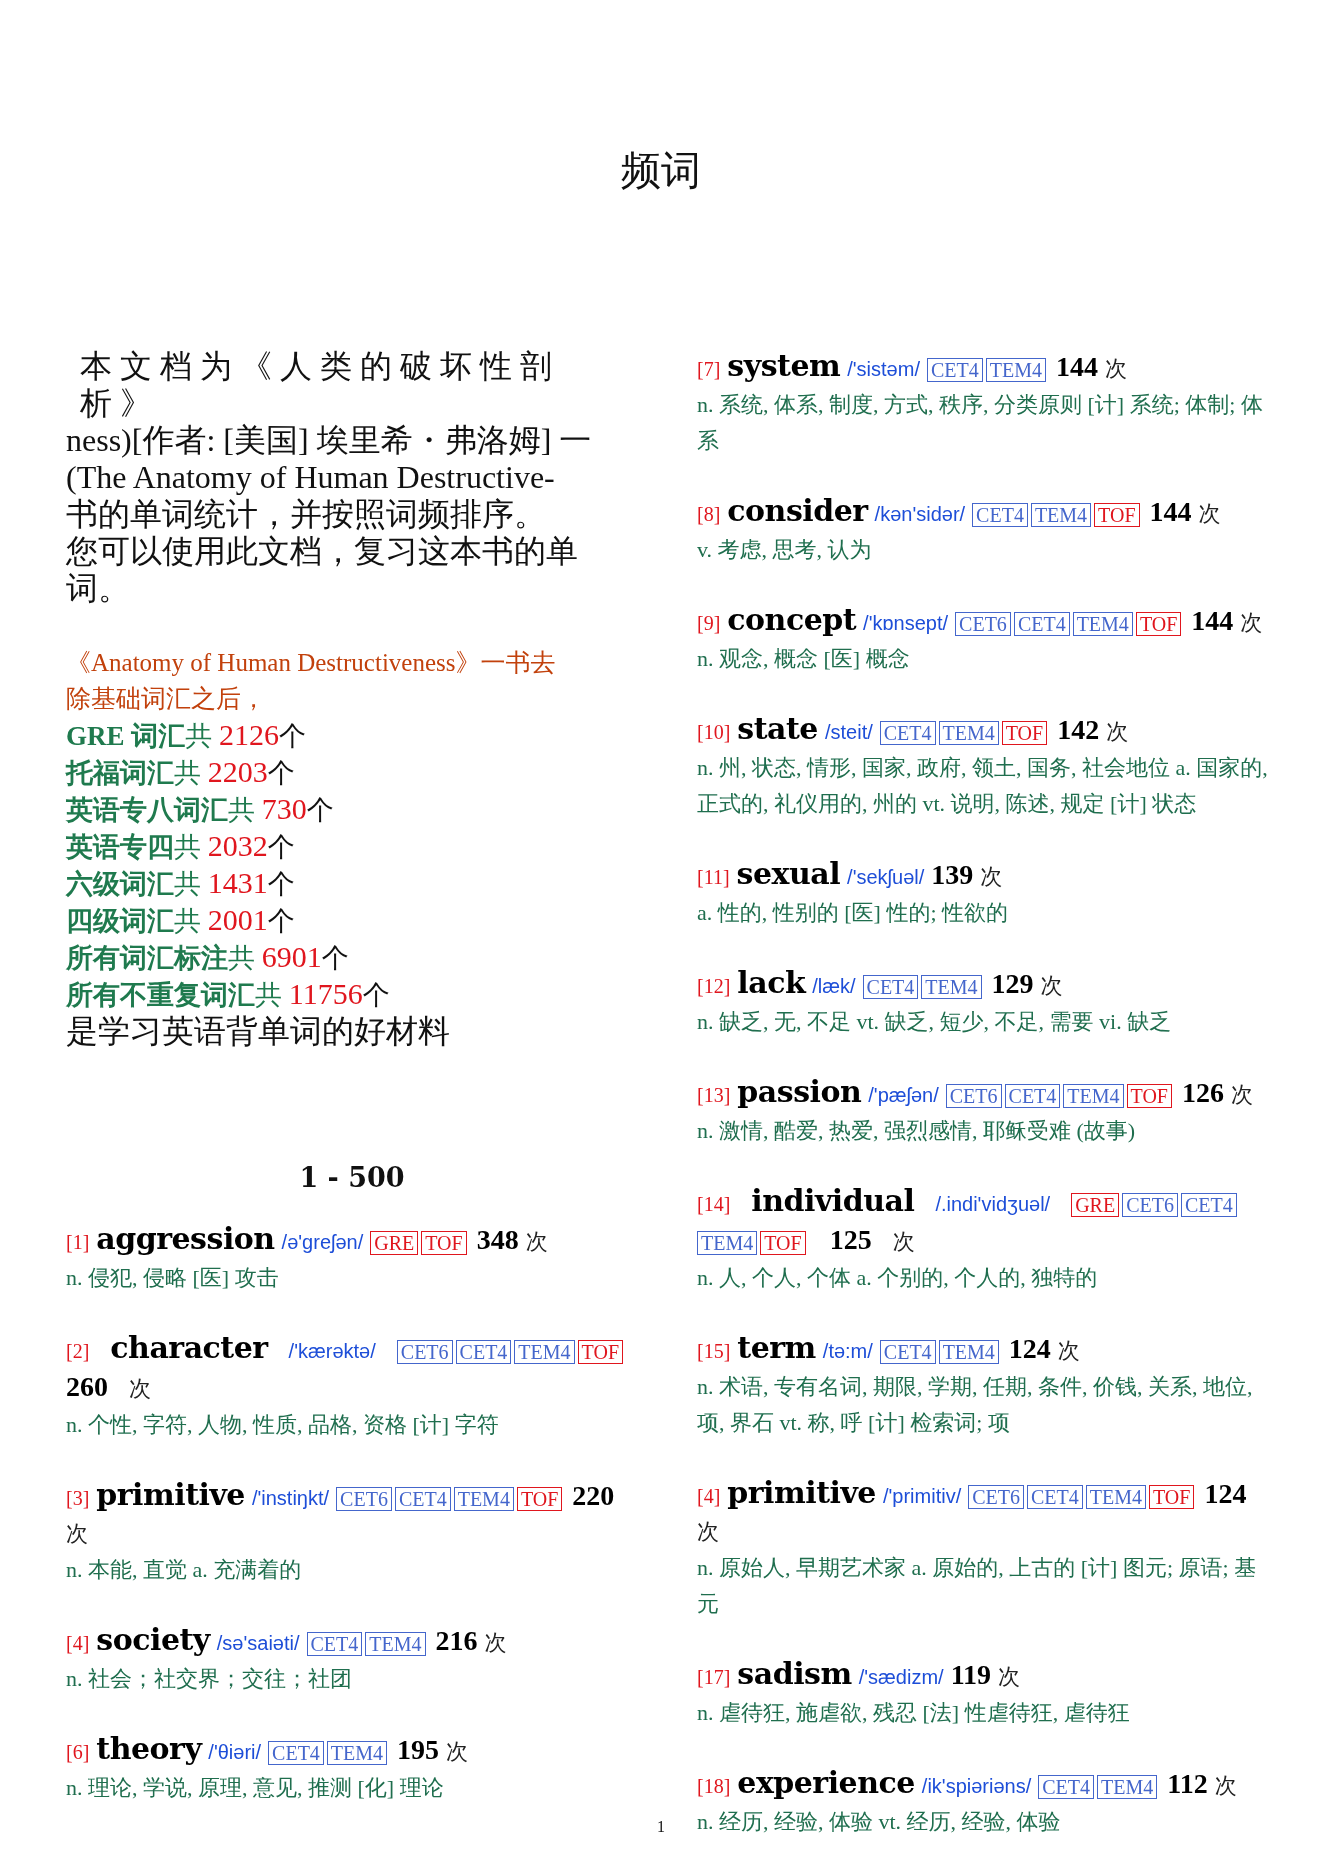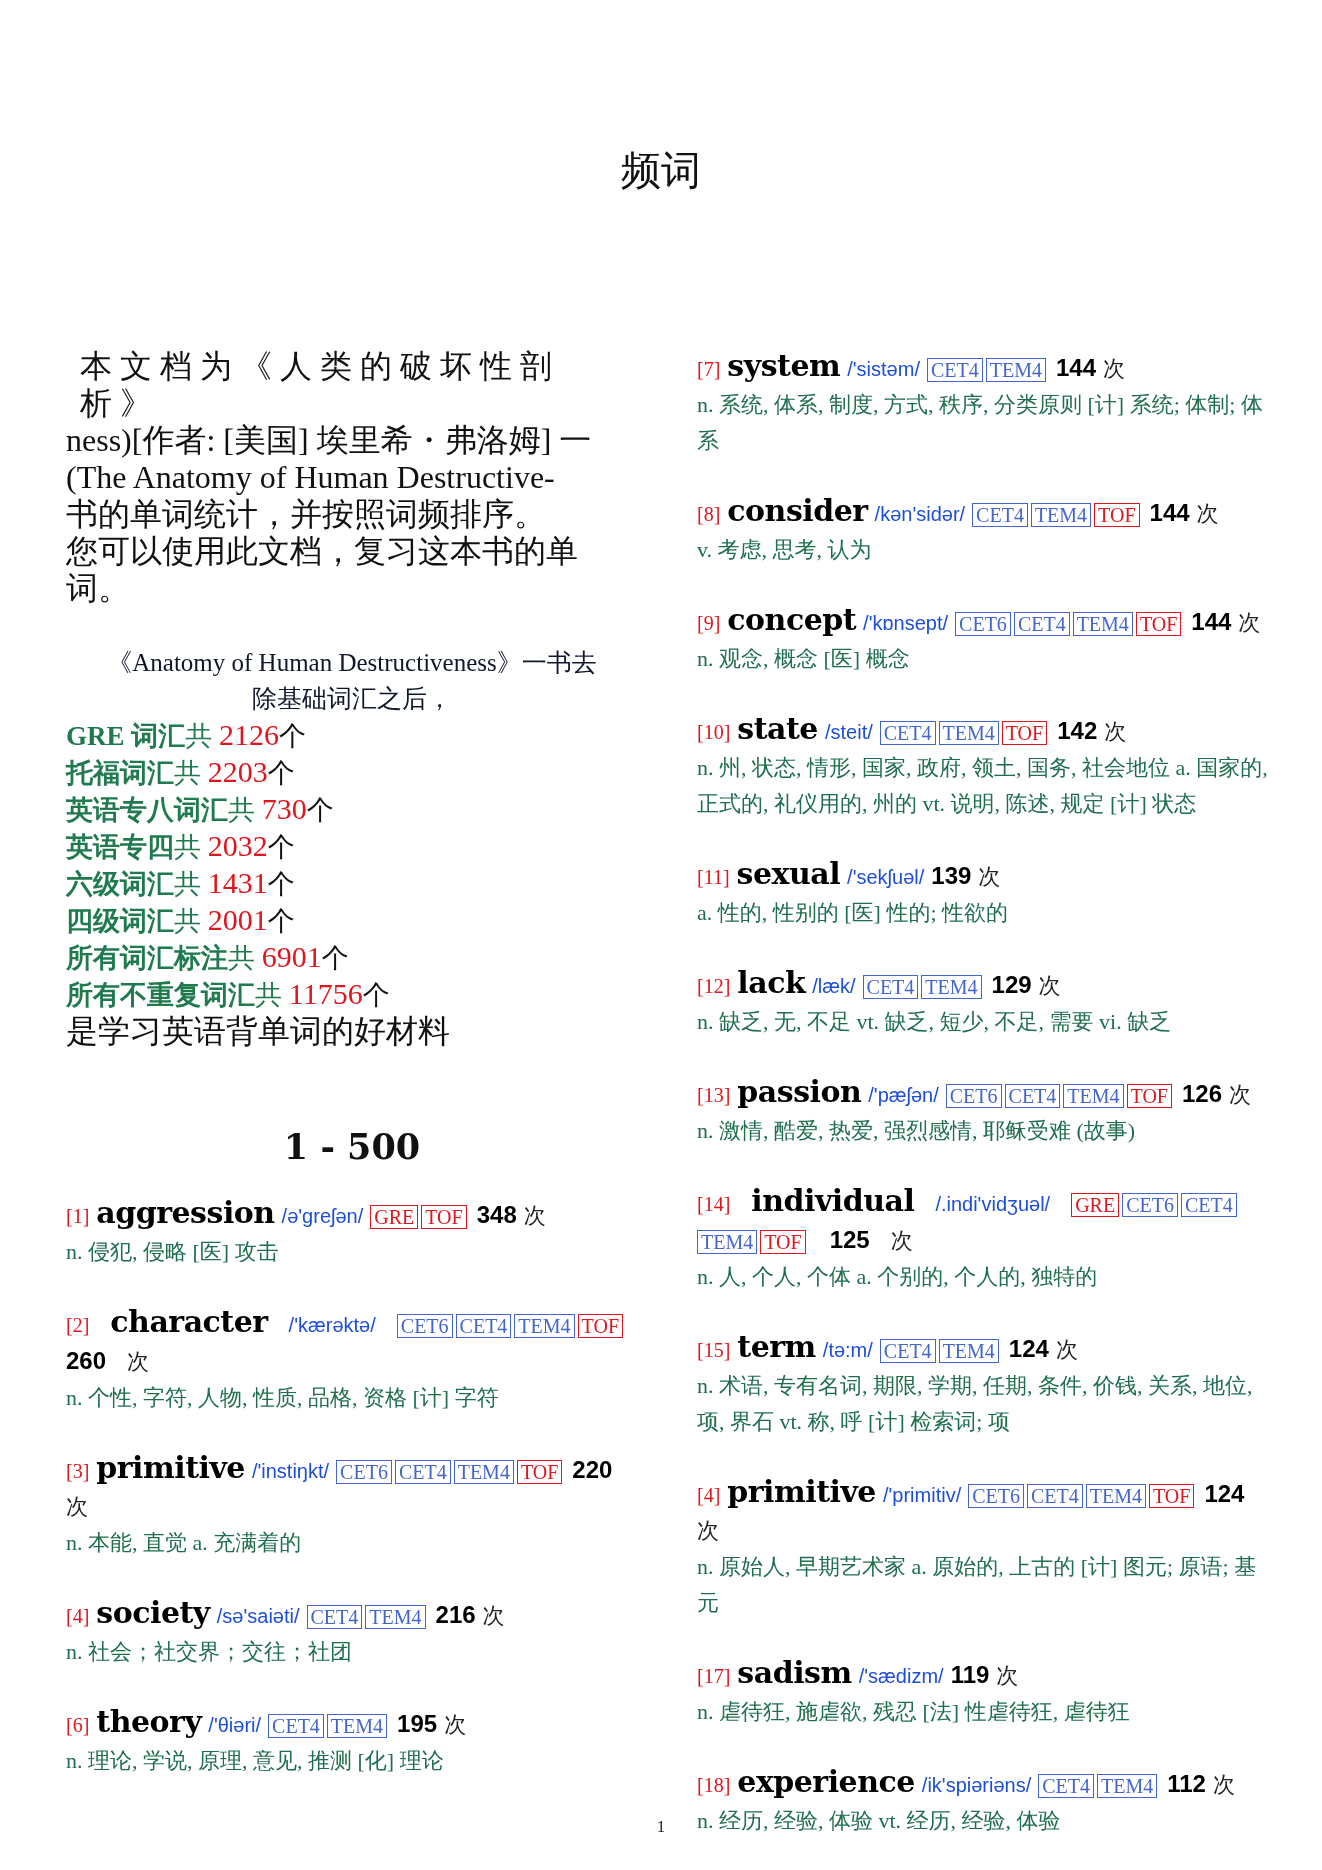--- a/index.html
+++ b/index.html
@@ -29,7 +29,7 @@
          padding: 0 3px; margin-right: 3px; border: 1px solid; vertical-align: middle; }
   .tag.blue { color: #4466cc; border-color: #4466cc; }
   .tag.red { color: #e0161e; border-color: #e0161e; }
-  .count { font-family: Liberation Sans, sans-serif; font-weight: bold; font-size: 24px; color: #000; }
+  .count { font-family: Liberation Serif, serif; font-weight: bold; font-size: 28px; color: #000; }
   .ci { font-size: 22px; color: #222; }
   .def { font-family: "Liberation Serif", "DejaVu Serif", serif; font-size: 22px; line-height: 36px; color: #1f6e4e; }
   .page-num { position: absolute; left: 0; width: 1322px; top: 1818px; text-align: center; font-size: 16px;

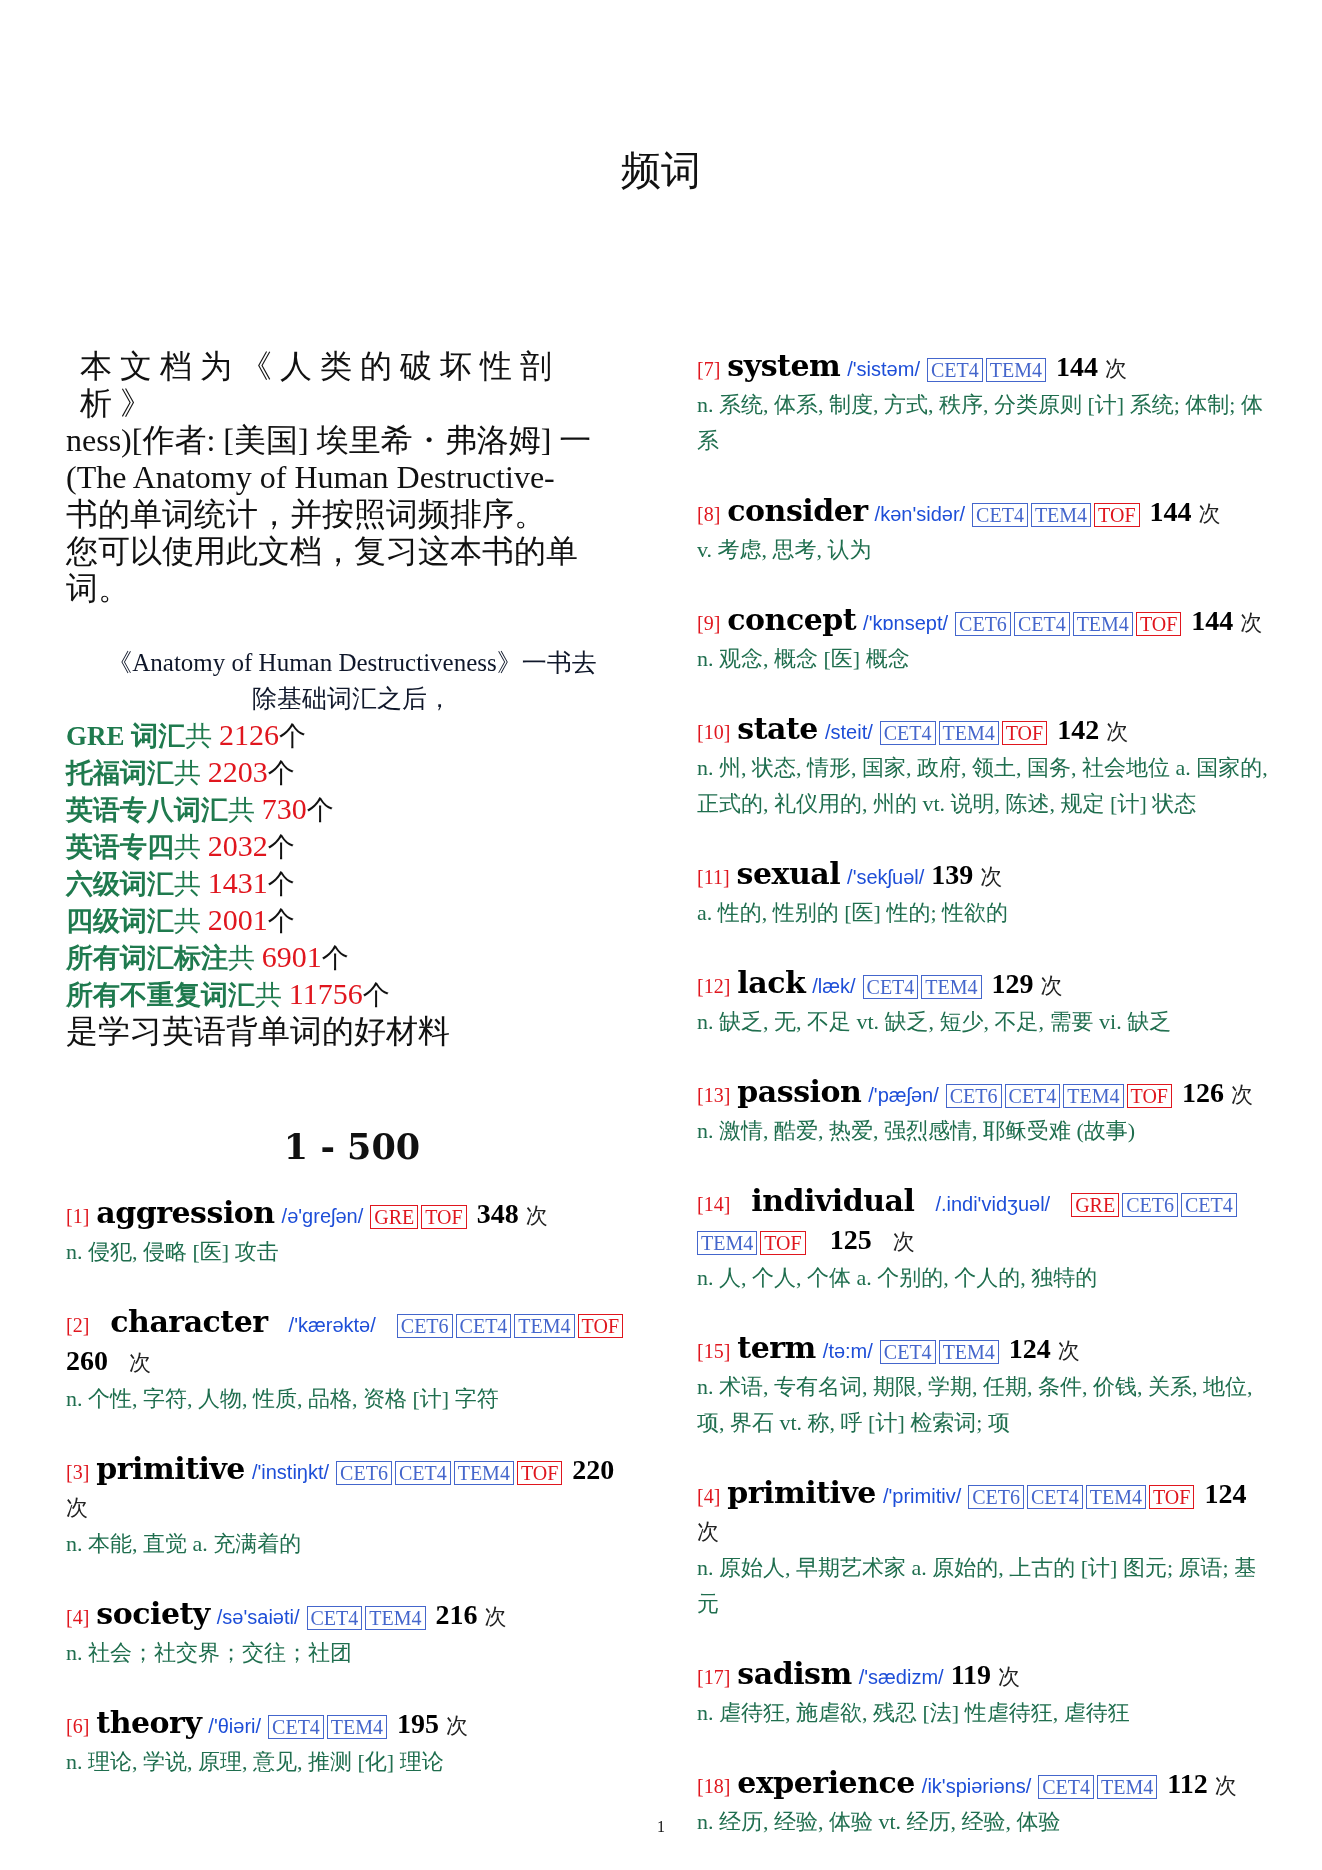--- a/index.html
+++ b/index.html
@@ -12,7 +12,7 @@
   .intro { font-family: "Liberation Serif", "DejaVu Serif", serif; font-size: 32px; line-height: 37px; color: #111; }
   .intro .indent { padding-left: 14px; letter-spacing: 8px; }
   .summary { margin-top: 38px; font-family: "Liberation Serif", "DejaVu Serif", serif; font-size: 25px; line-height: 36px; }
-  .summary .lead { color: #0f172a; text-align: center; }
+  .summary .lead { color: #c2410c; }
   .stat { font-size: 27px; }
   .stat .lbl { color: #1f7a4e; font-weight: bold; }
   .stat .gong { color: #1f7a4e; }

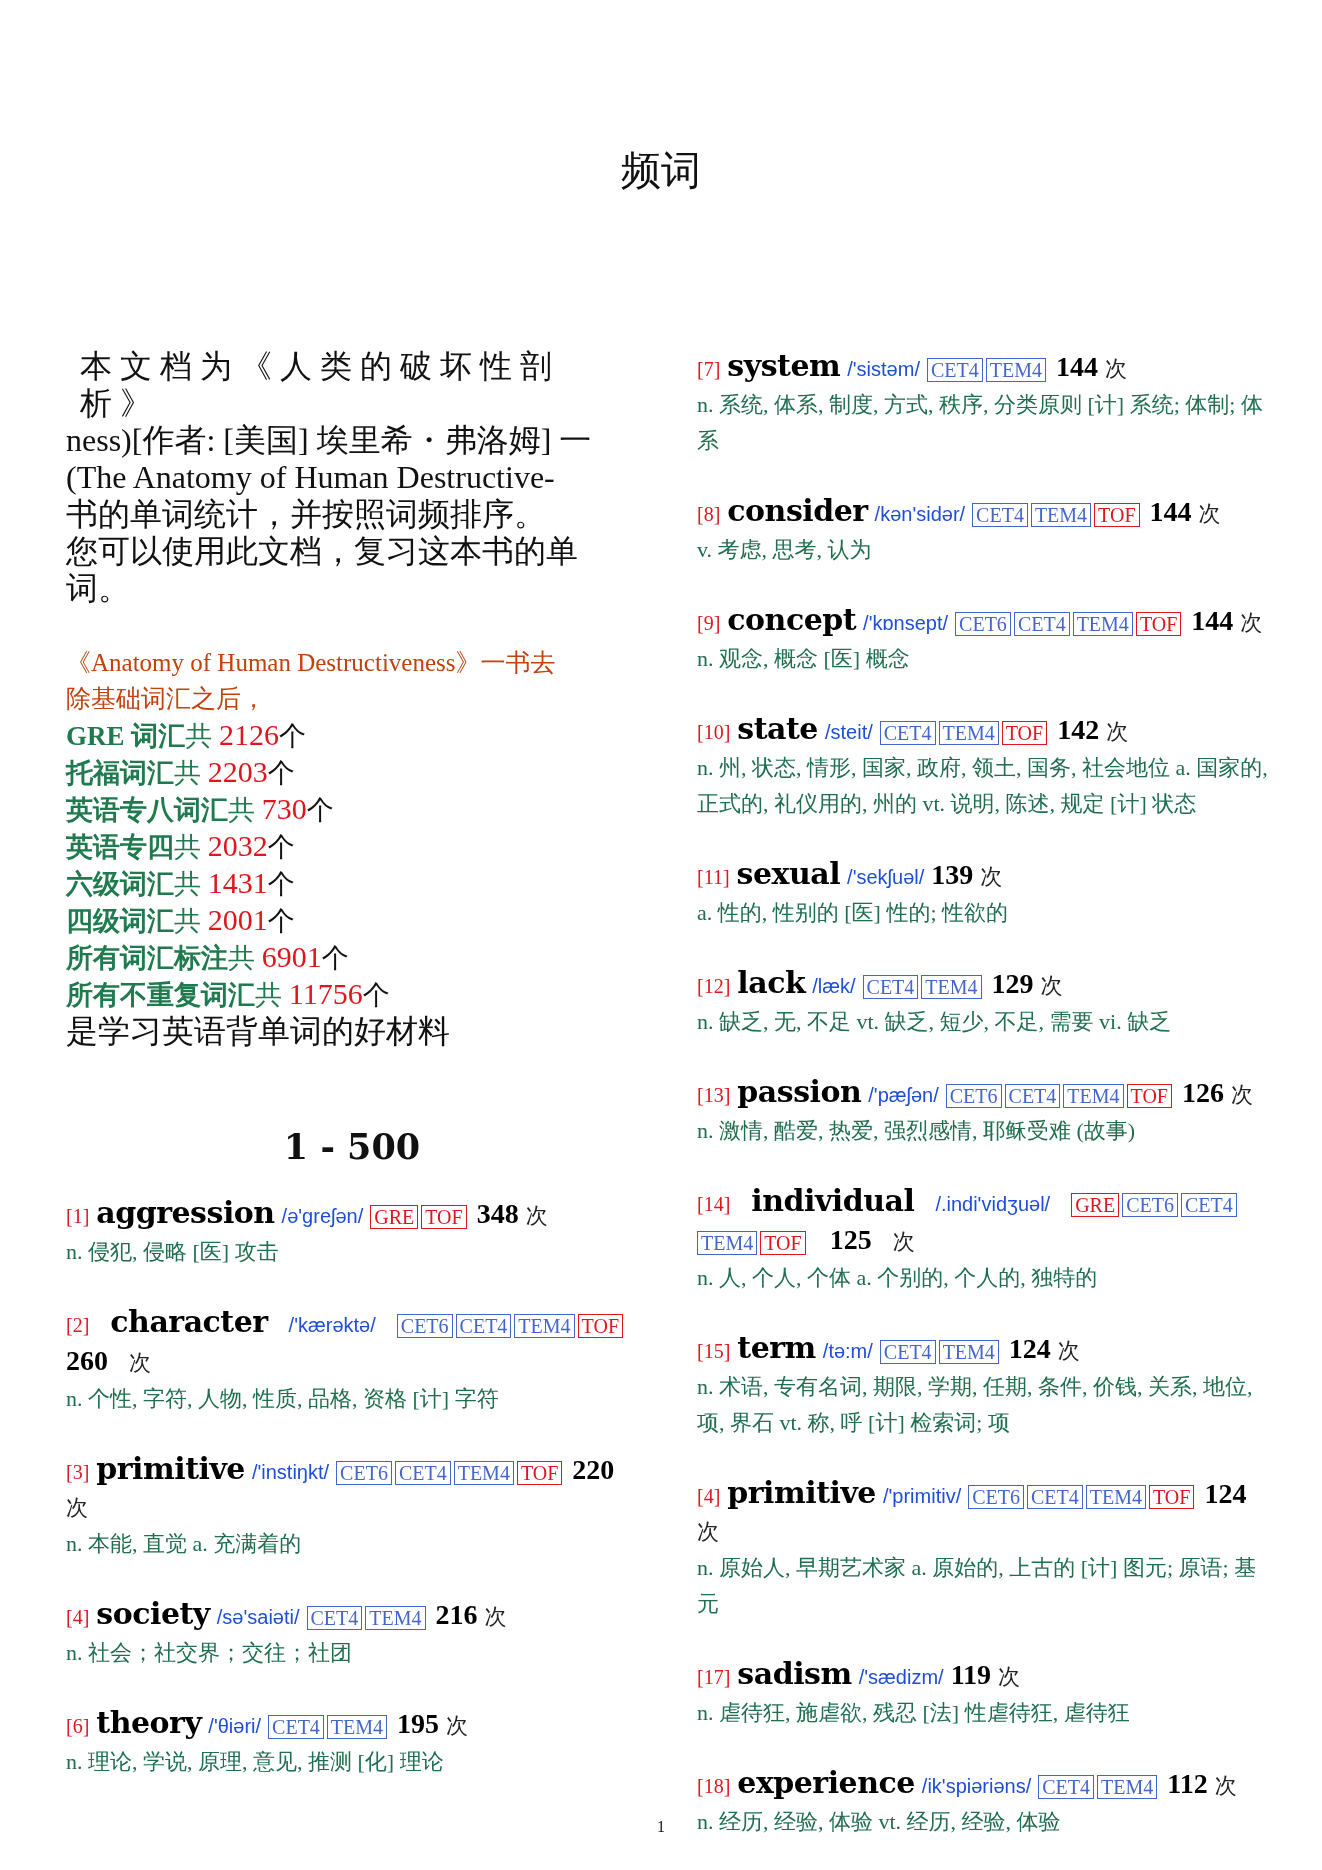--- a/index.html
+++ b/index.html
@@ -19,7 +19,7 @@
   .stat .num { color: #e0161e; font-size: 30px; }
   .stat .ge { color: #111; }
   .closing { font-size: 32px; line-height: 37px; color: #111; }
-  .range { text-align: center; font-family: "DejaVu Serif", serif; font-weight: bold; font-size: 35px; margin-top: 76px; margin-bottom: 28px; }
+  .range { text-align: center; font-family: "DejaVu Serif", serif; font-weight: bold; font-size: 27px; margin-top: 112px; margin-bottom: 28px; }
   .entry { margin-bottom: 34px; }
   .head { font-size: 22px; line-height: 36px; }
   .idx { color: #e0161e; font-family: "Liberation Serif", serif; font-size: 20px; }

